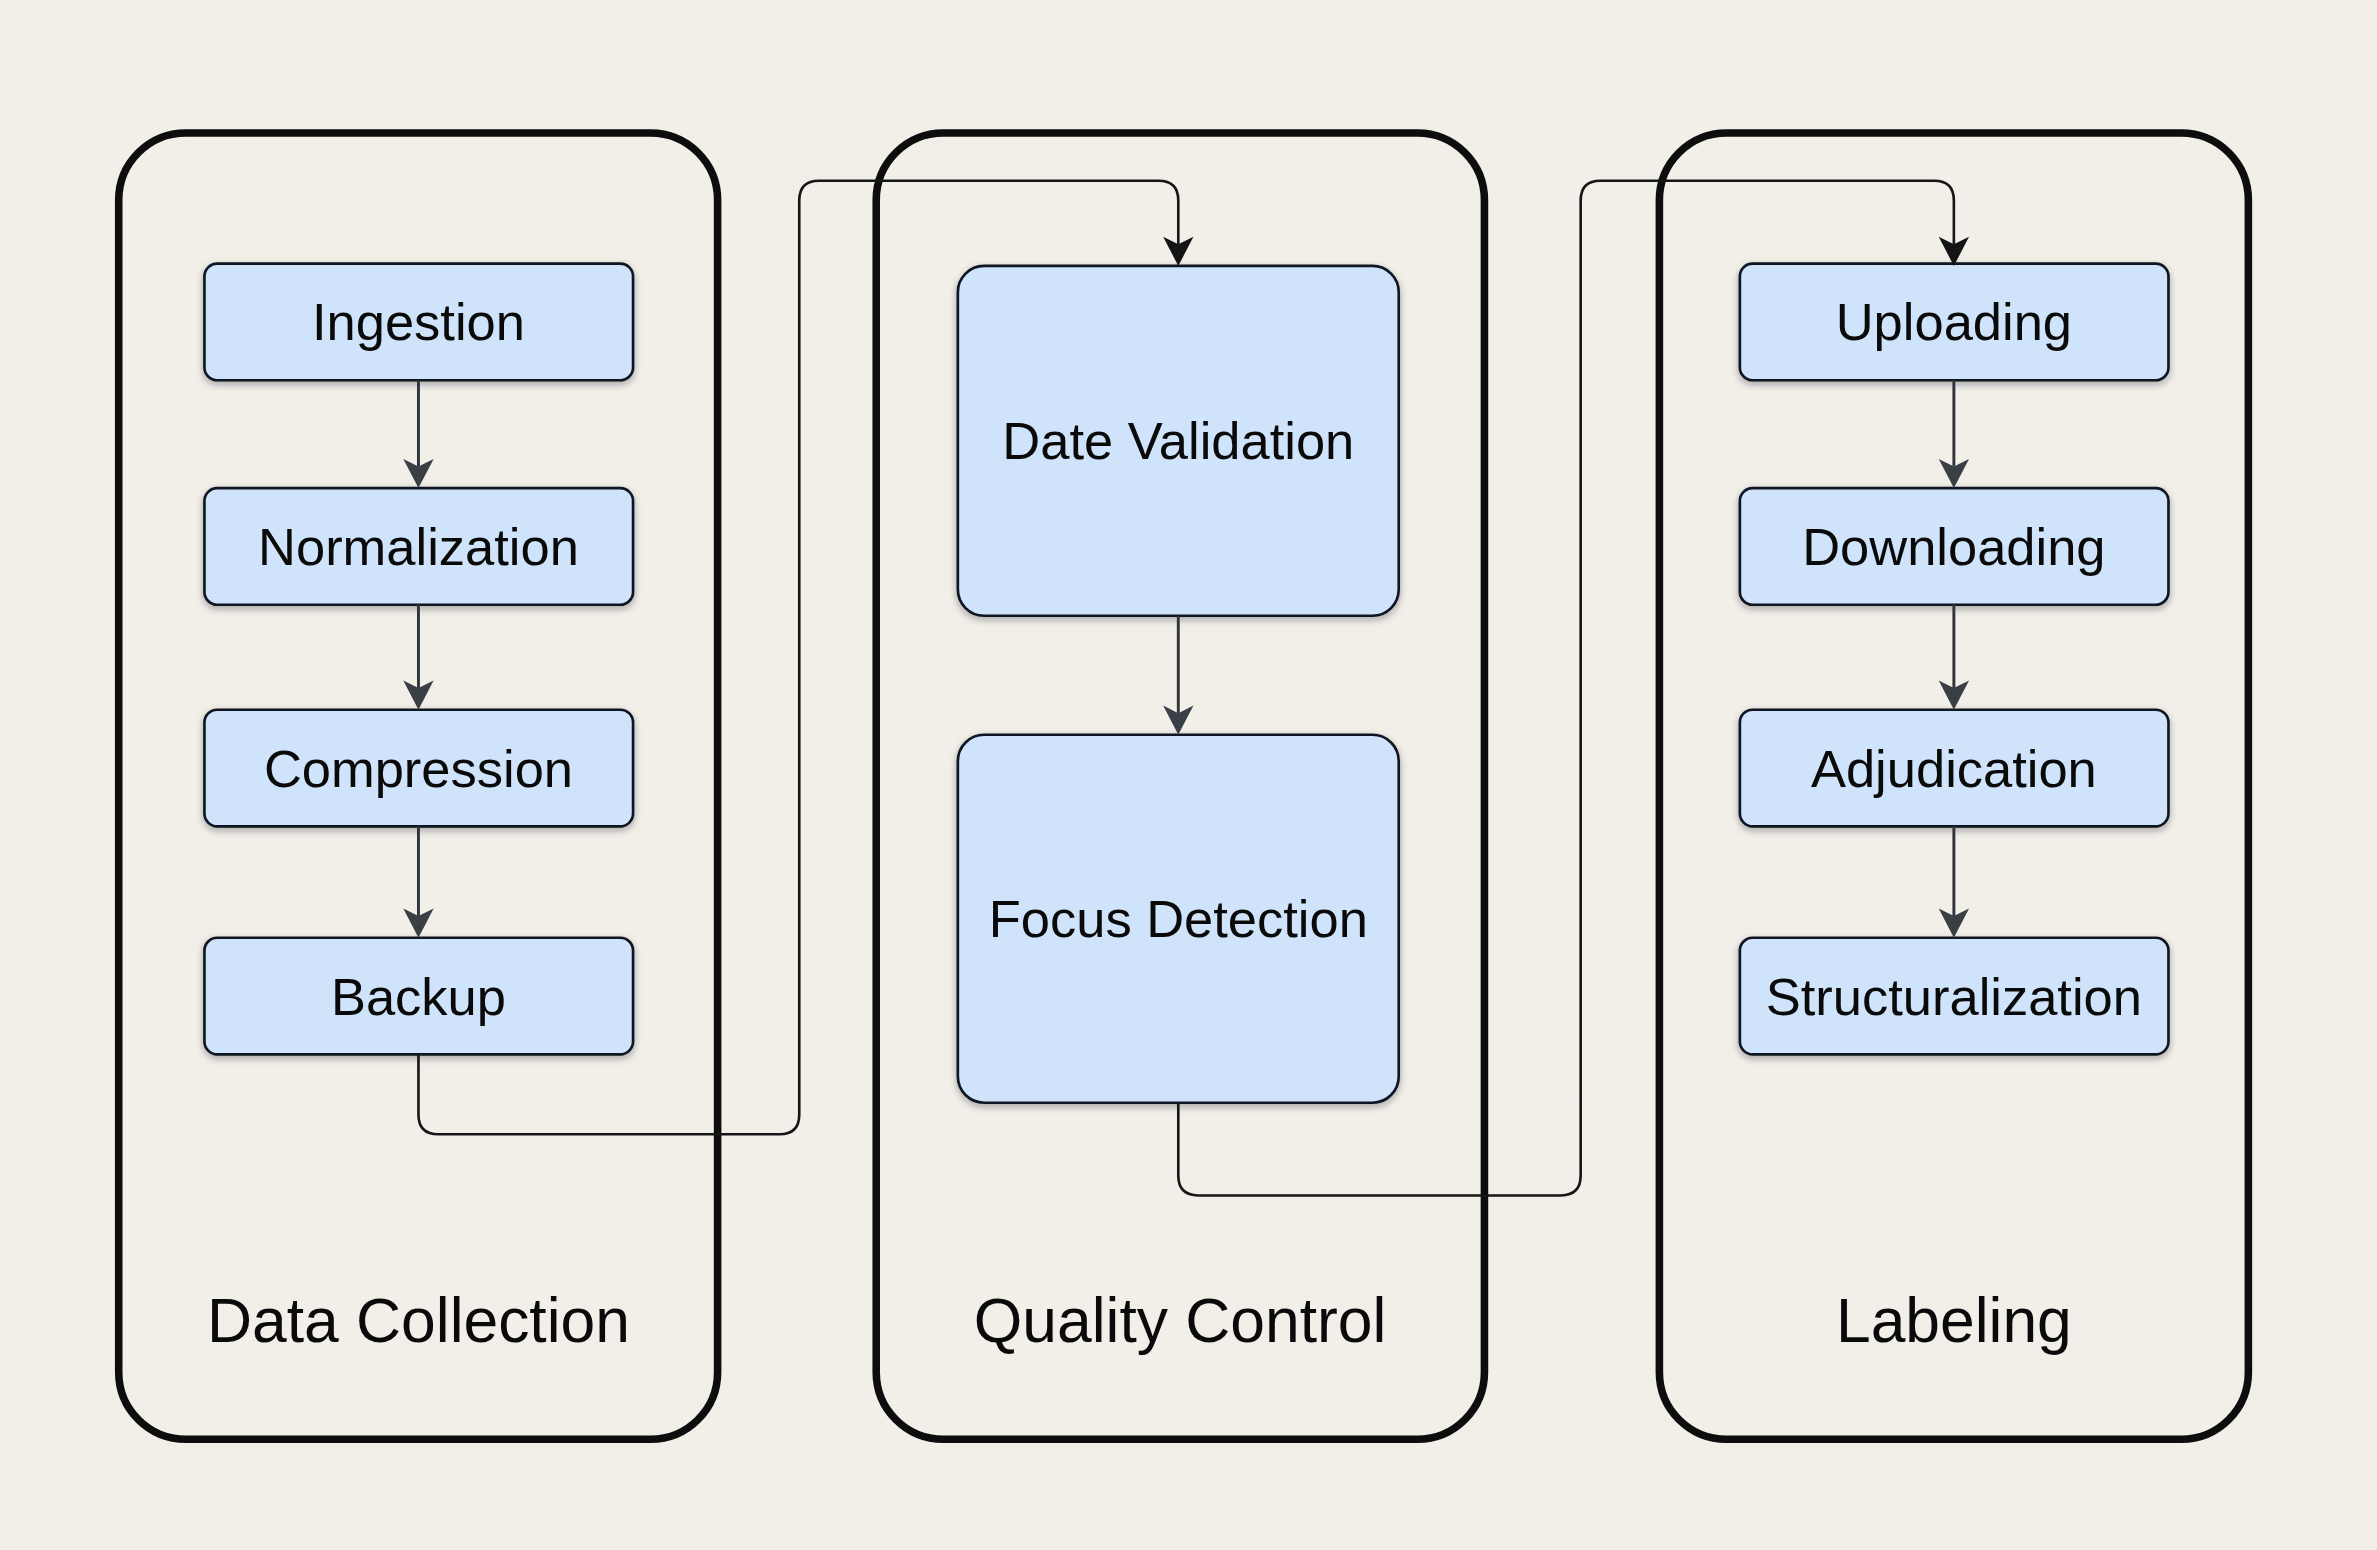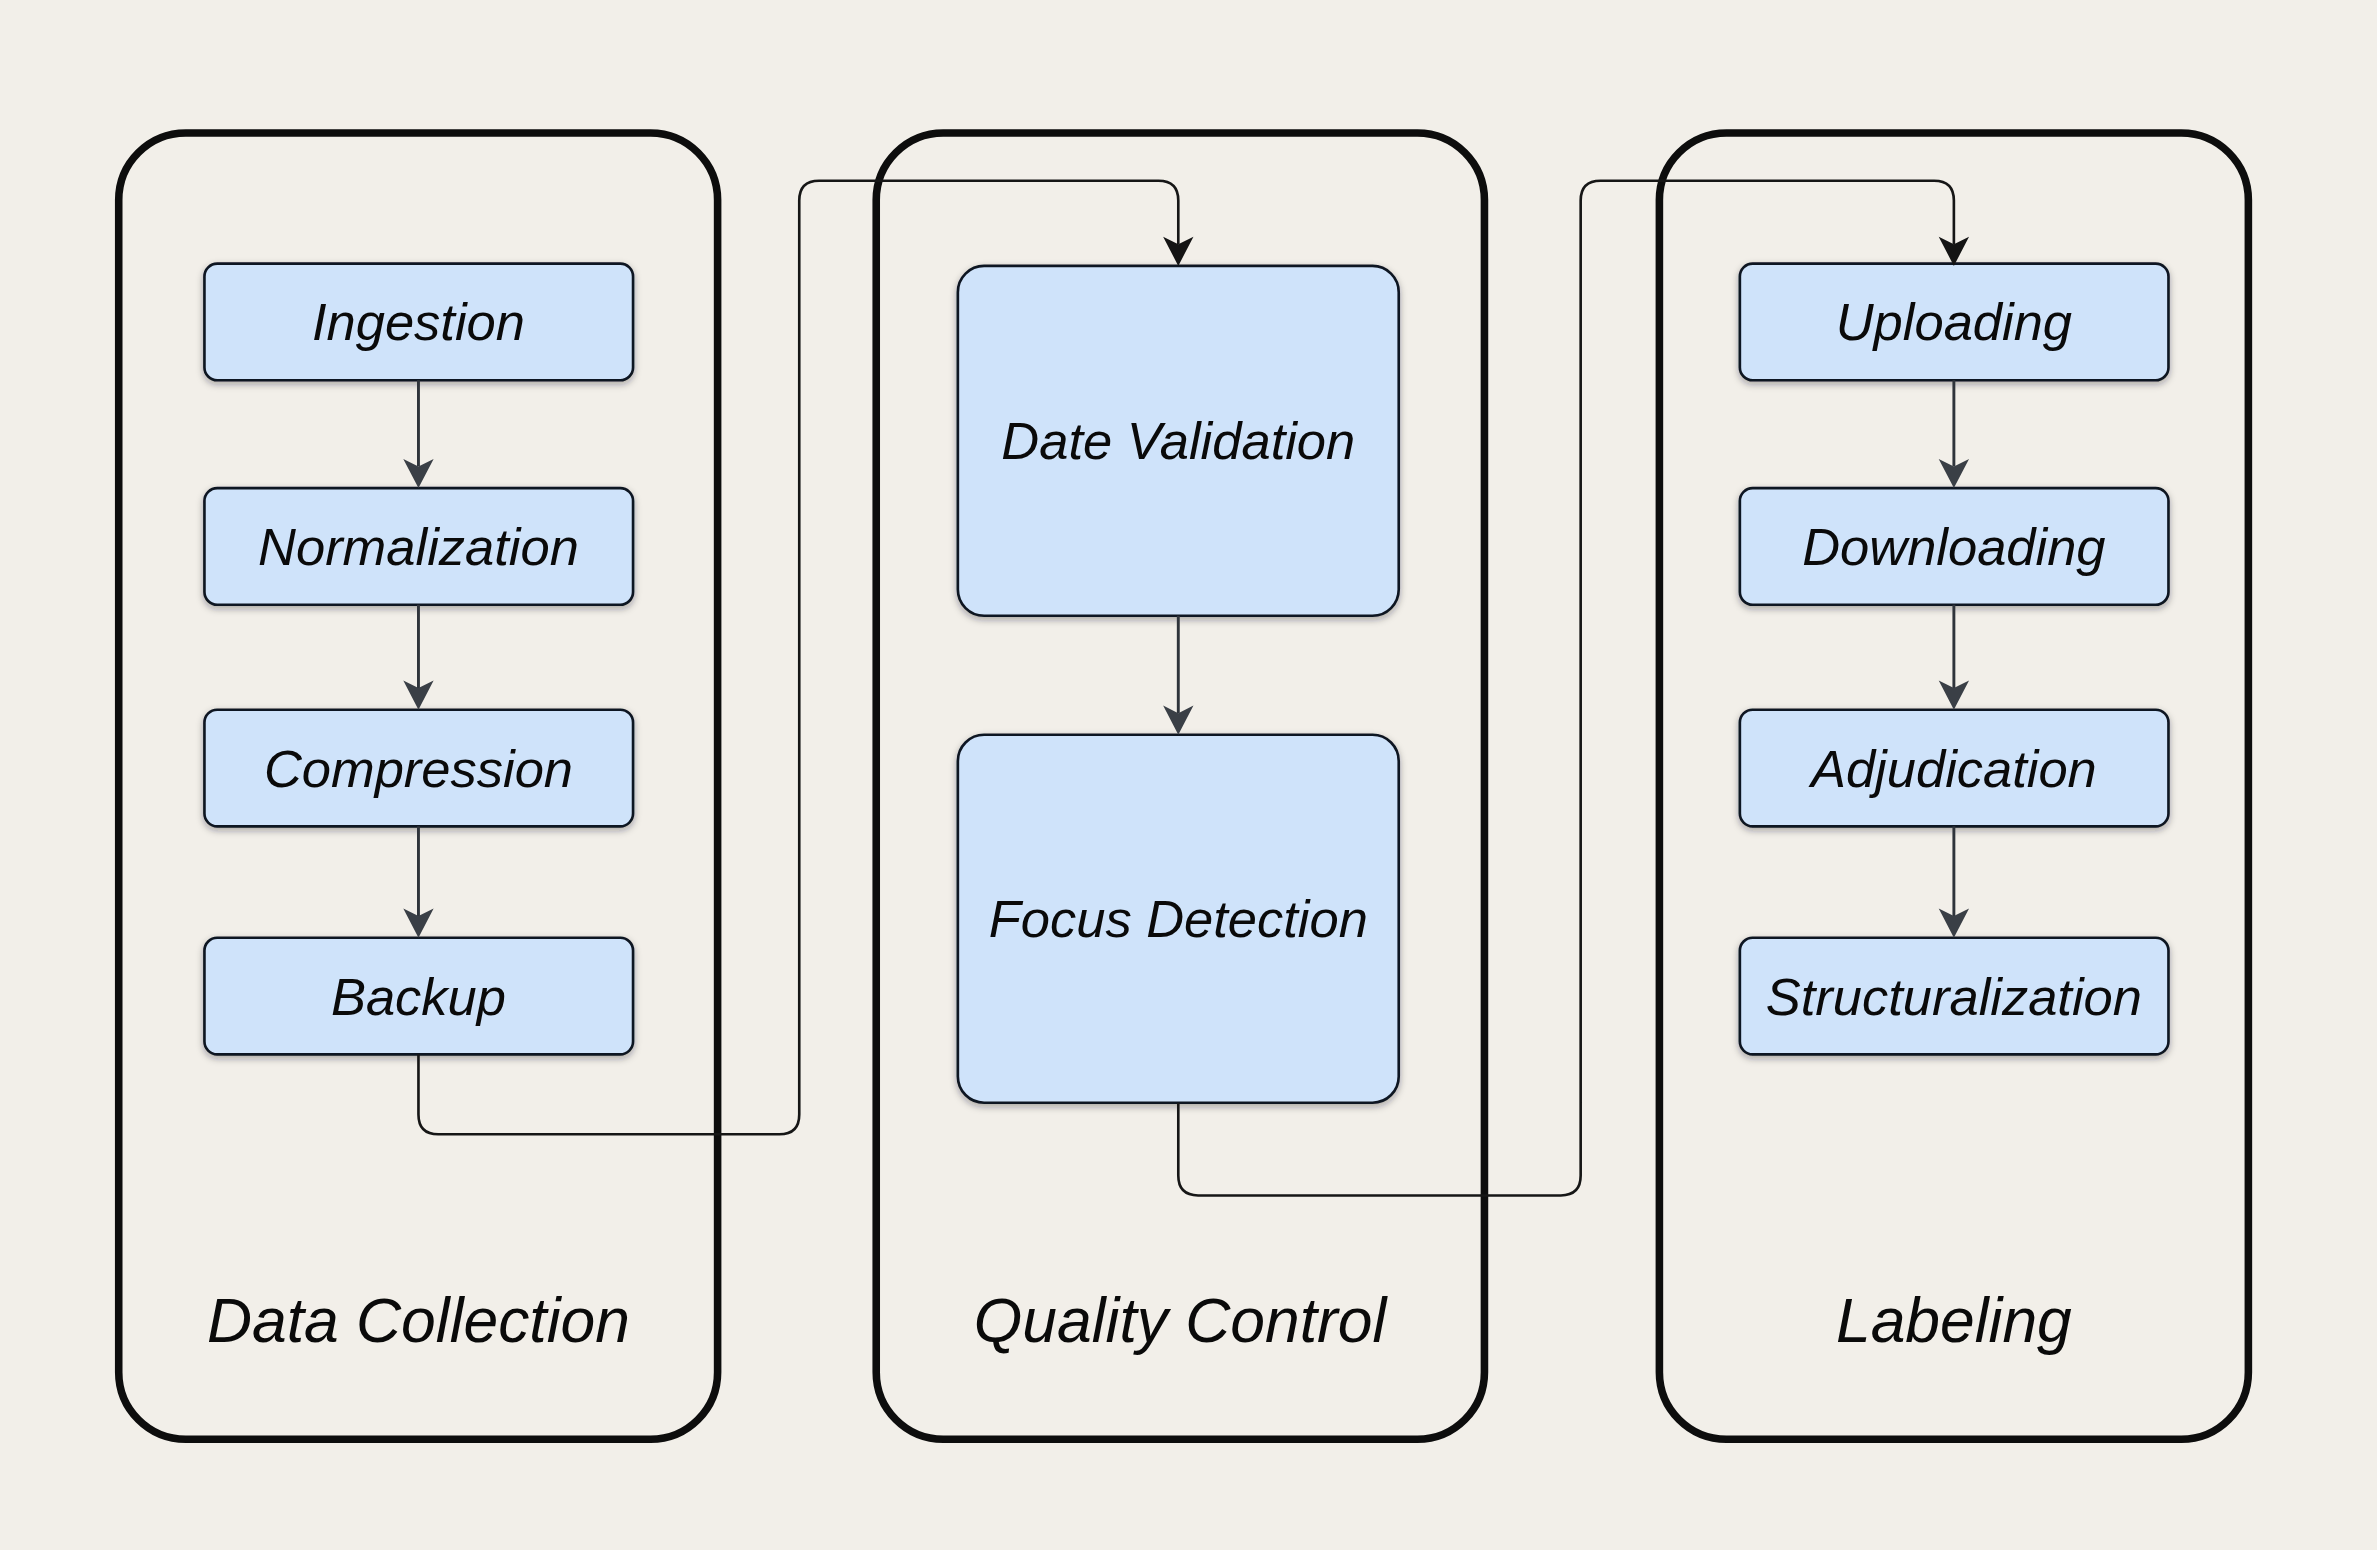--- a/index.html
+++ b/index.html
@@ -14,7 +14,6 @@
   .stage {
     width: 100vw;
     height: 100vh;
-    font-style: italic;
   }
   svg.diagram {
     display: block;

